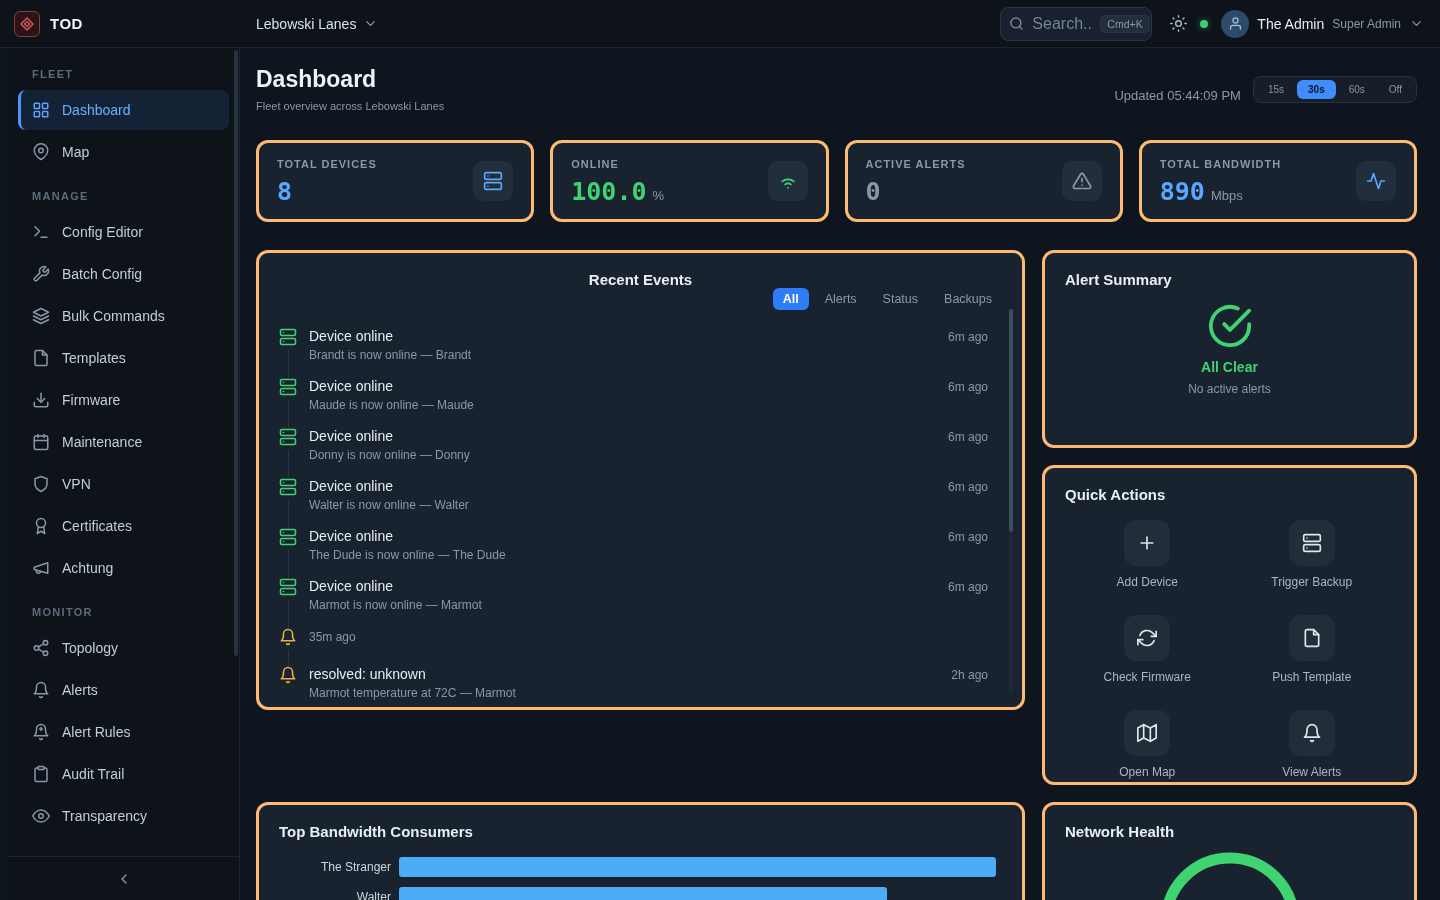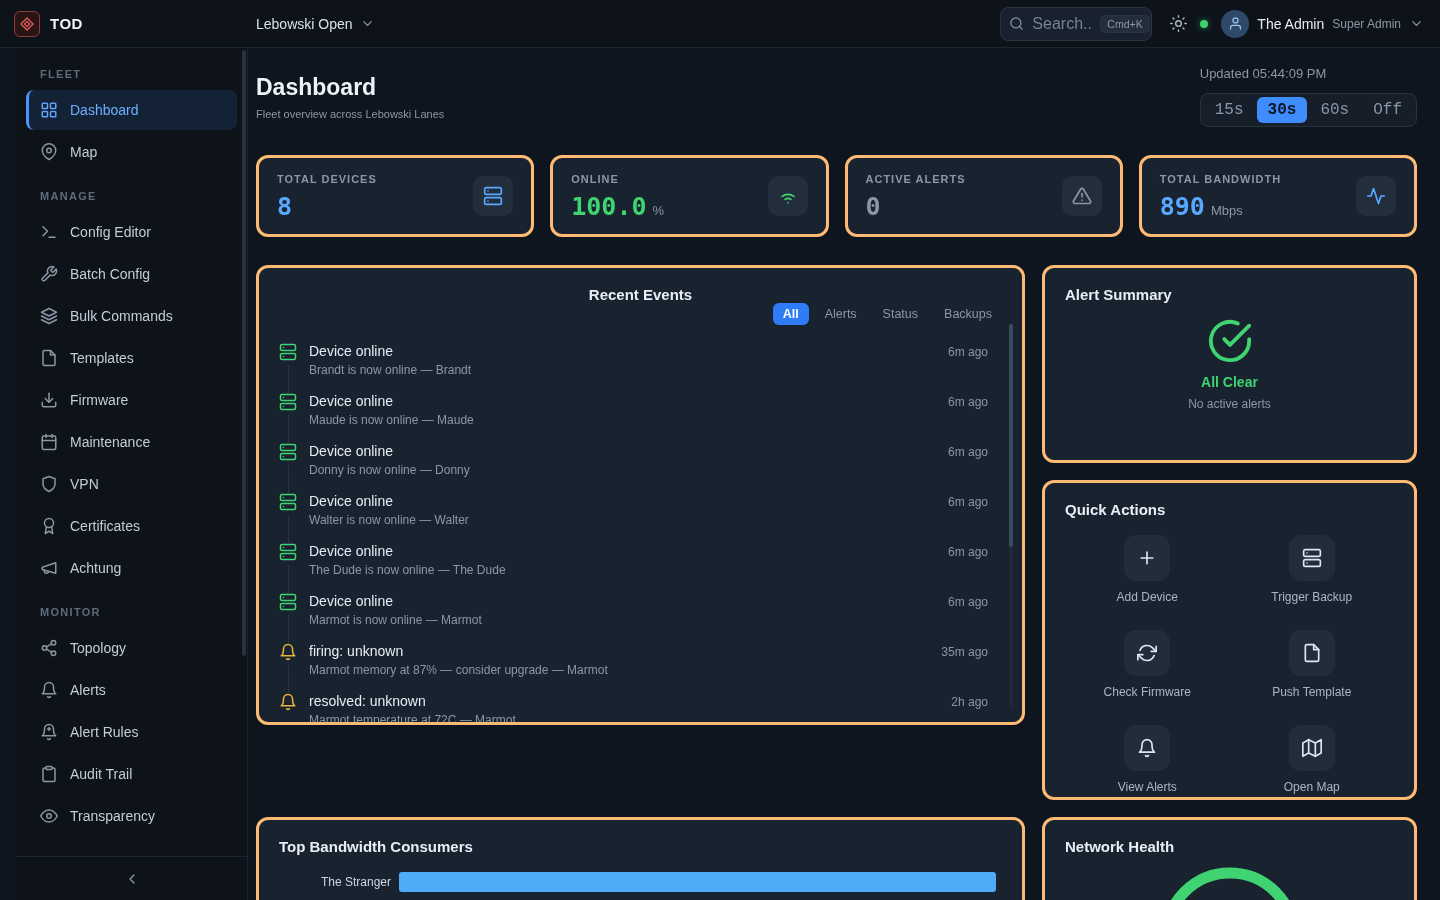--- a/index.html
+++ b/index.html
@@ -154,7 +154,7 @@
       <span class="logo-text">TOD</span>
     </div>
     <div class="org">
-      <span>Lebowski Open</span>
+      <span>Lebowski Lanes</span>
       <span class="chev">
         <svg width="15" height="15" viewBox="0 0 24 24" fill="none" stroke="currentColor" stroke-width="2" stroke-linecap="round" stroke-linejoin="round">
             <polyline points="6 9 12 15 18 9"></polyline>

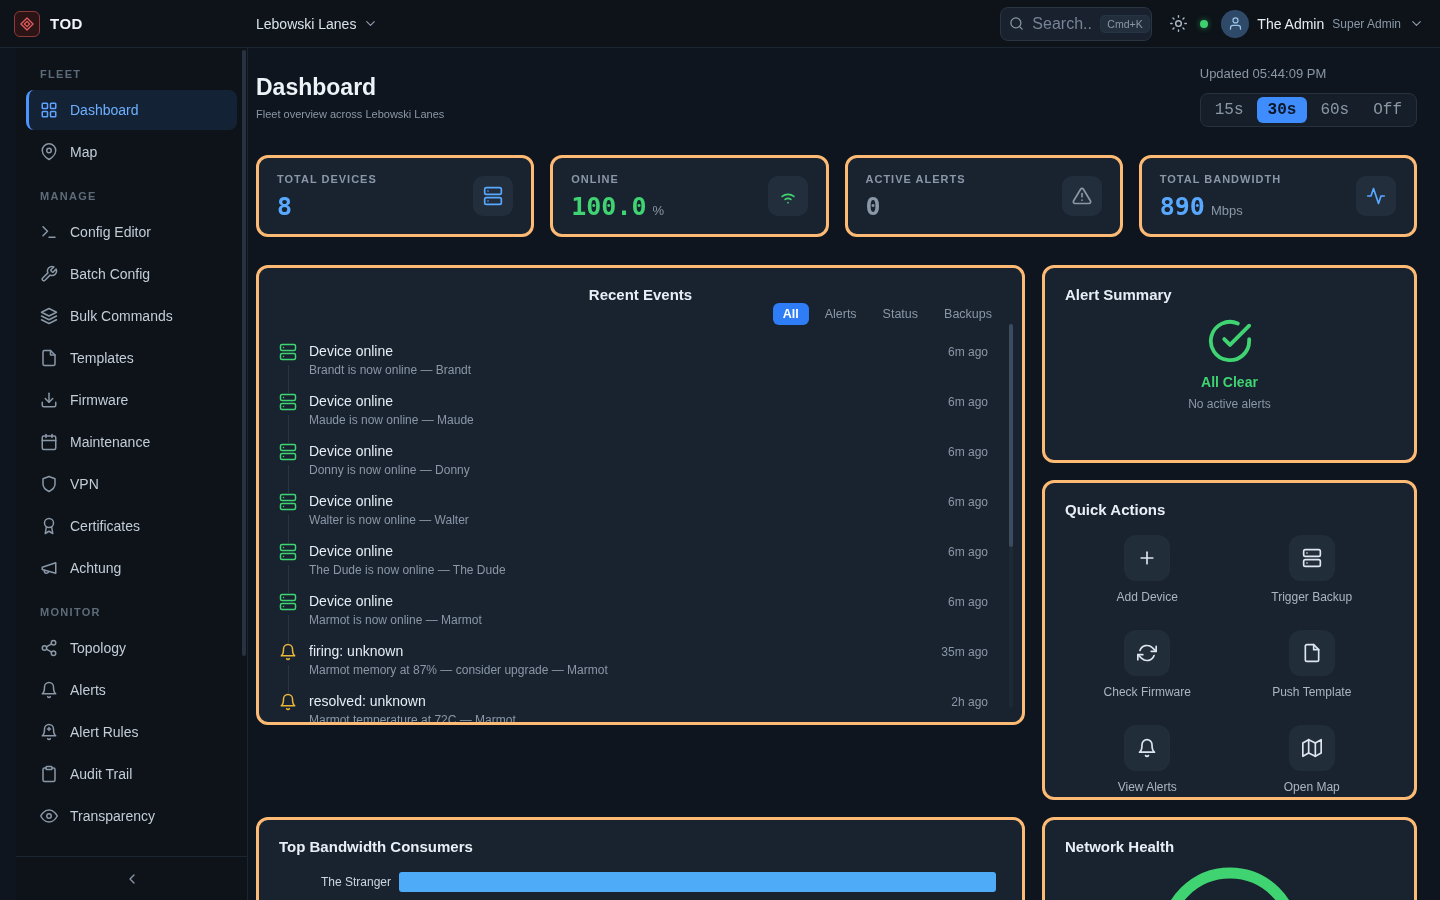--- a/index.html
+++ b/index.html
@@ -42,7 +42,7 @@
   .chev-muted { color:#8a97a6; display:flex; }
 
   
-  .sidebar { position:absolute; top:48px; left:16px; bottom:0; width:232px; background:#0d1319;
+  .sidebar { position:absolute; top:48px; left:8px; bottom:0; width:232px; background:#0d1319;
              border-right:1px solid #1c2633; display:flex; flex-direction:column; z-index:4; }
   .sidebar-nav { flex:1; overflow:hidden; padding-top:4px; position:relative; }
   .nav-section-label { font-size:11px; letter-spacing:1.3px; text-transform:uppercase;

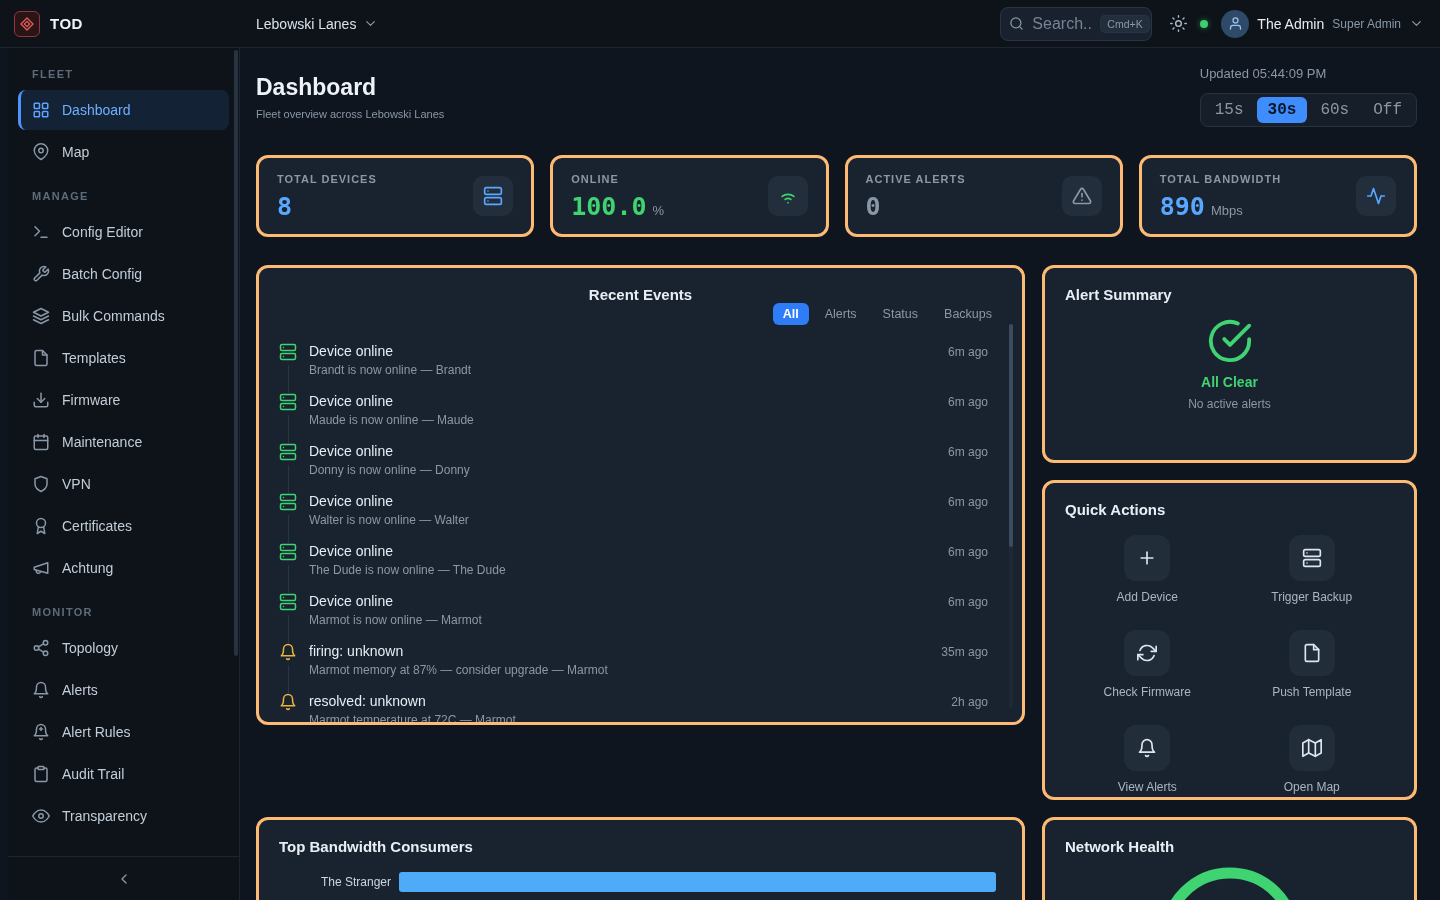--- a/index.html
+++ b/index.html
@@ -64,7 +64,7 @@
   .page-head { display:flex; align-items:center; margin-bottom:28px; }
   .page-title { font-size:23px; font-weight:700; color:#eef3f8; }
   .page-sub { font-size:11px; color:#8a97a6; margin-top:7px; }
-  .head-right { margin-left:auto; display:flex; align-items:flex-start; gap:12px;flex-direction:column; }
+  .head-right { margin-left:auto; display:flex; align-items:flex-end; gap:12px; }
   .updated { font-size:13px; color:#8a97a6; }
   .segmented { display:flex; background:#161e29; border:1px solid #27323f; border-radius:8px;
                padding:3px; gap:2px; }

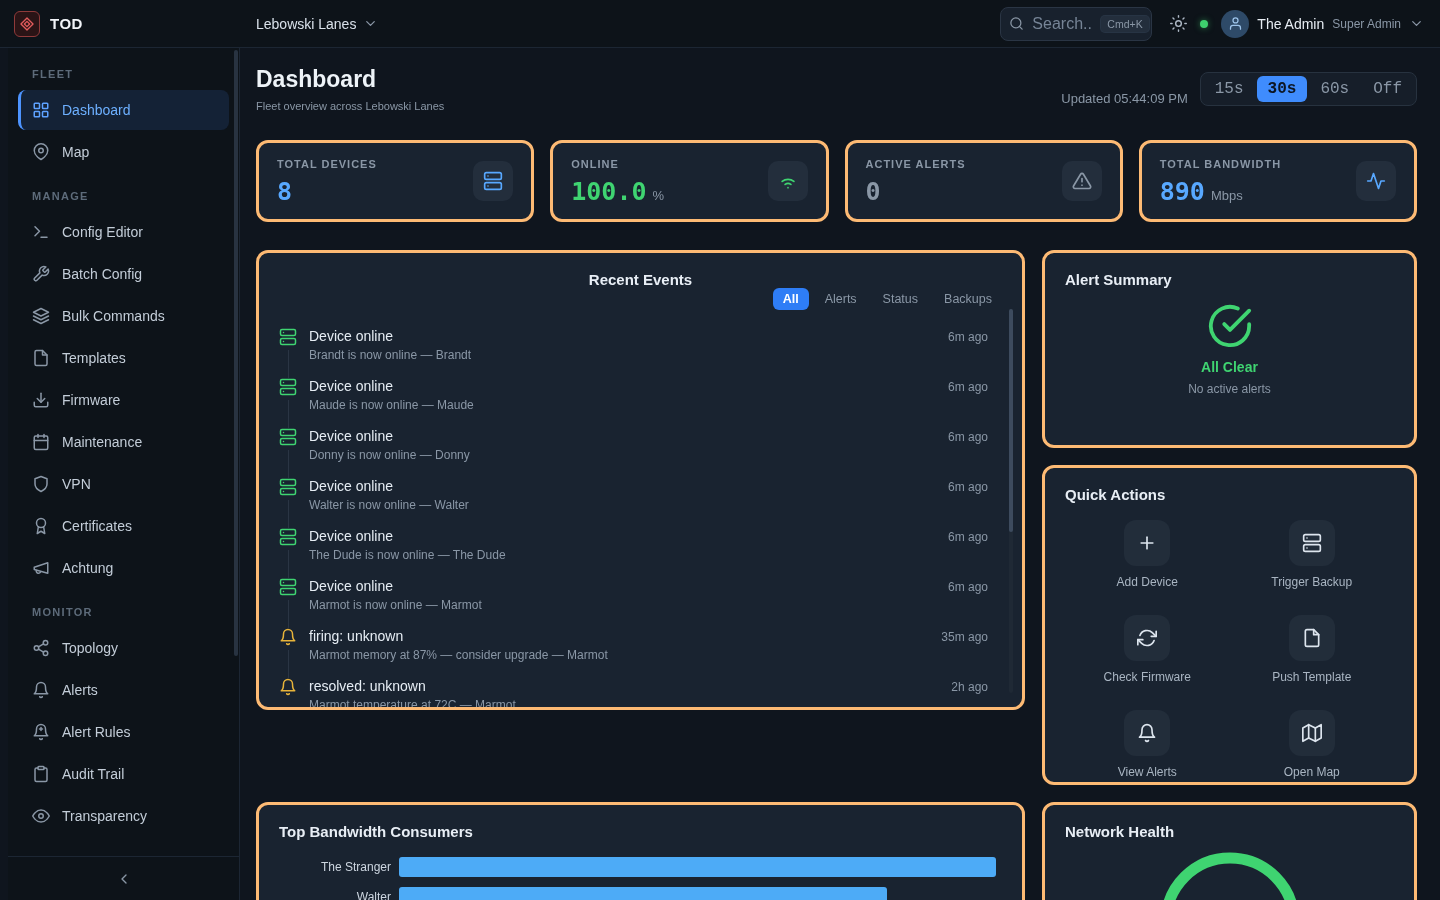--- a/index.html
+++ b/index.html
@@ -68,8 +68,8 @@
   .updated { font-size:13px; color:#8a97a6; }
   .segmented { display:flex; background:#161e29; border:1px solid #27323f; border-radius:8px;
                padding:3px; gap:2px; }
-  .seg-btn { border:0; background:transparent; color:#8a97a6; font-size:16px; padding:4px 11px;
-             border-radius:6px; cursor:pointer; font-family:Liberation Mono, monospace; }
+  .seg-btn { border:0; background:transparent; color:#8a97a6; font-size:10px; padding:4px 11px;
+             border-radius:6px; cursor:pointer; font-family:Liberation Sans, sans-serif; }
   .seg-btn.active { background:#3f8cfd; color:#0c1624; font-weight:700; }
 
   .card { background:#192330; border:3px solid #fdba74; border-radius:12px; }

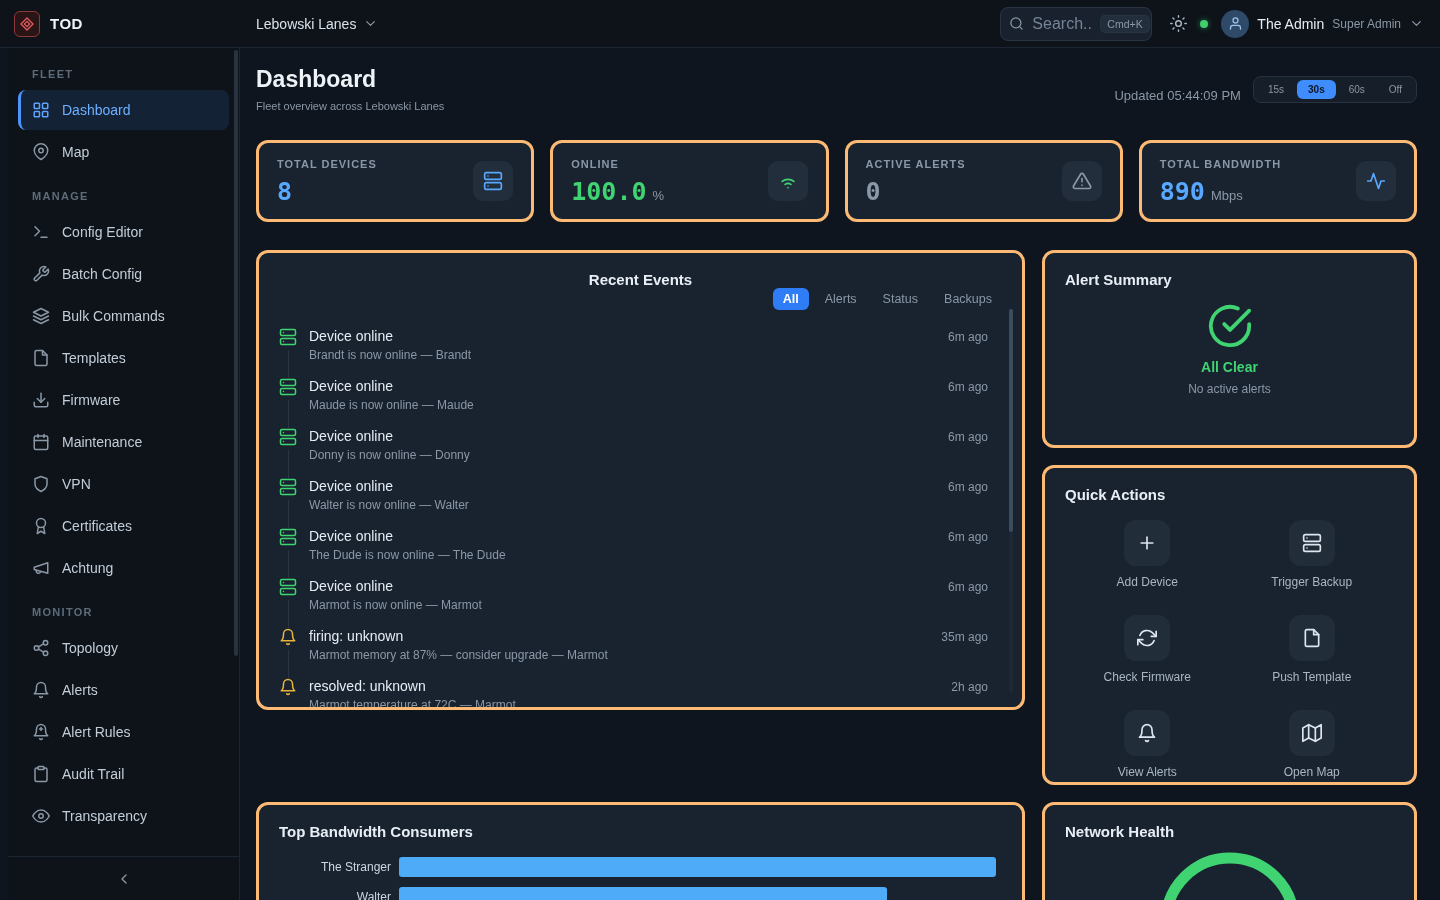--- a/index.html
+++ b/index.html
@@ -552,10 +552,6 @@
                   <path d="M18 8a6 6 0 0 0-12 0c0 7-3 9-3 9h18s-3-2-3-9"></path>
                   <path d="M13.73 21a2 2 0 0 1-3.46 0"></path>
                 </svg>
-              </span>
-              <span class="ev-body">
-                <span class="ev-title">firing: unknown</span>
-                <span class="ev-detail">Marmot memory at 87% — consider upgrade — Marmot</span>
               </span>
               <span class="ev-time">35m ago</span>
             </div>

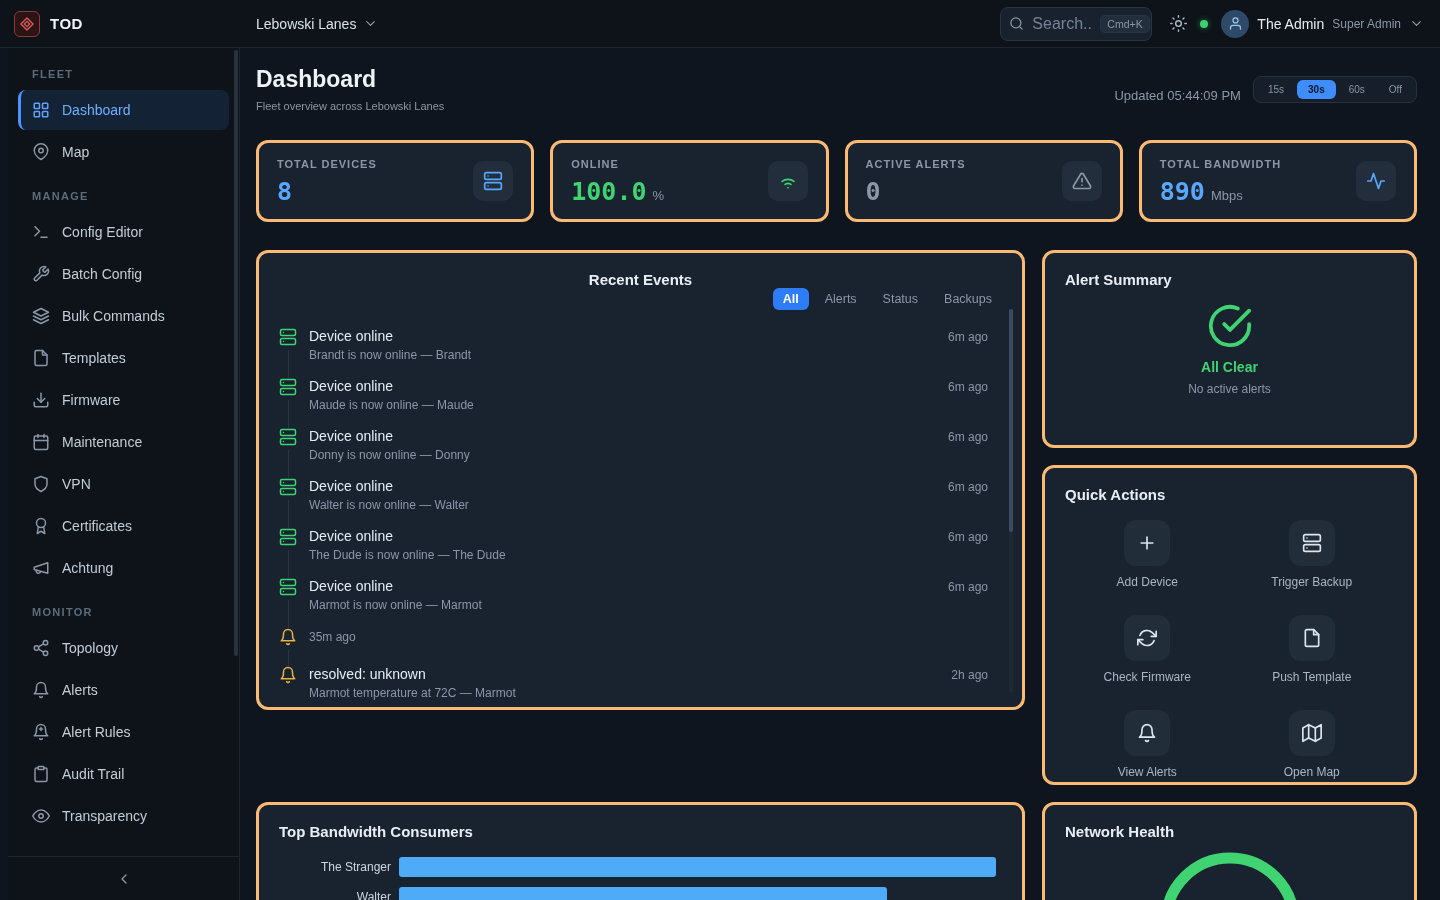--- a/index.html
+++ b/index.html
@@ -632,15 +632,6 @@
               <div class="qa-cell">
                 <span class="qa-tile">
                   <svg width="20" height="20" viewBox="0 0 24 24" fill="none" stroke="currentColor" stroke-width="2" stroke-linecap="round" stroke-linejoin="round">
-                    <path d="M18 8a6 6 0 0 0-12 0c0 7-3 9-3 9h18s-3-2-3-9"></path>
-                    <path d="M13.73 21a2 2 0 0 1-3.46 0"></path>
-                  </svg>
-                </span>
-                <span class="qa-label">View Alerts</span>
-              </div>
-              <div class="qa-cell">
-                <span class="qa-tile">
-                  <svg width="20" height="20" viewBox="0 0 24 24" fill="none" stroke="currentColor" stroke-width="2" stroke-linecap="round" stroke-linejoin="round">
                     <polygon points="1 6 1 22 8 18 16 22 23 18 23 2 16 6 8 2 1 6"></polygon>
                     <line x1="8" y1="2" x2="8" y2="18"></line>
                     <line x1="16" y1="6" x2="16" y2="22"></line>
@@ -648,6 +639,15 @@
                 </span>
                 <span class="qa-label">Open Map</span>
               </div>
+              <div class="qa-cell">
+                <span class="qa-tile">
+                  <svg width="20" height="20" viewBox="0 0 24 24" fill="none" stroke="currentColor" stroke-width="2" stroke-linecap="round" stroke-linejoin="round">
+                    <path d="M18 8a6 6 0 0 0-12 0c0 7-3 9-3 9h18s-3-2-3-9"></path>
+                    <path d="M13.73 21a2 2 0 0 1-3.46 0"></path>
+                  </svg>
+                </span>
+                <span class="qa-label">View Alerts</span>
+              </div>
             </div>
         </section>
       </div>

